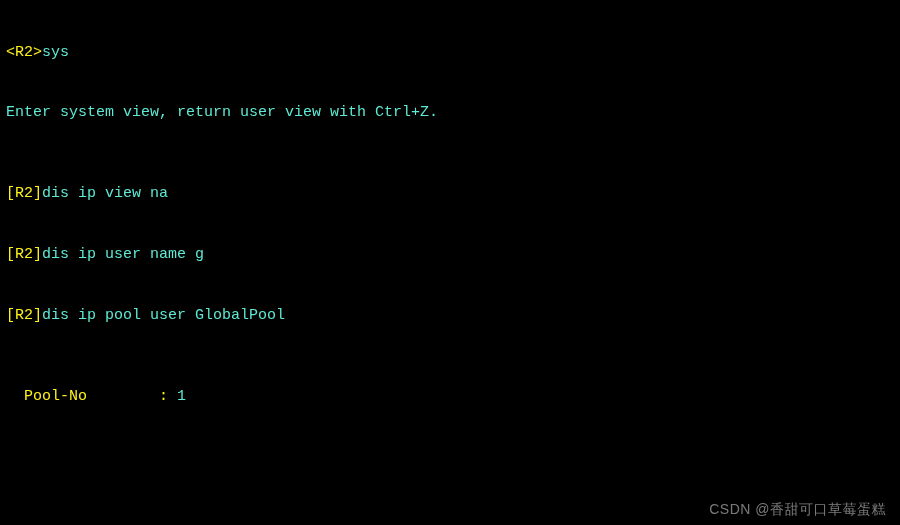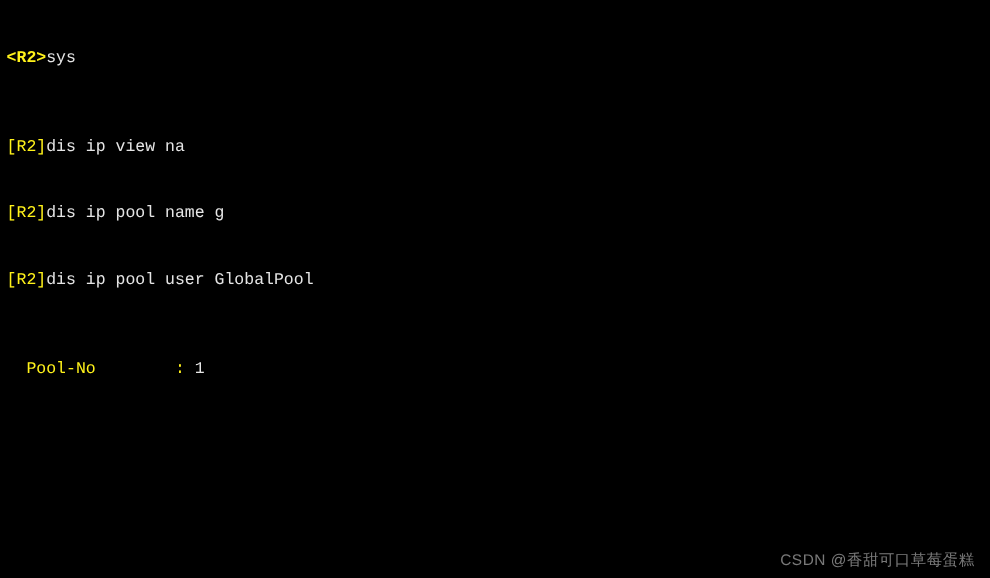--- a/index.html
+++ b/index.html
@@ -19,7 +19,7 @@
       white-space: pre;
     }
     .line { white-space: pre; }
-    .prompt-top { color: #fff21a; font-weight: bold; }
+    .prompt-top { color: #fff21a; }
     .white { color: #e5e5e5; }
     .kv-row { white-space: pre; }
     .watermark {

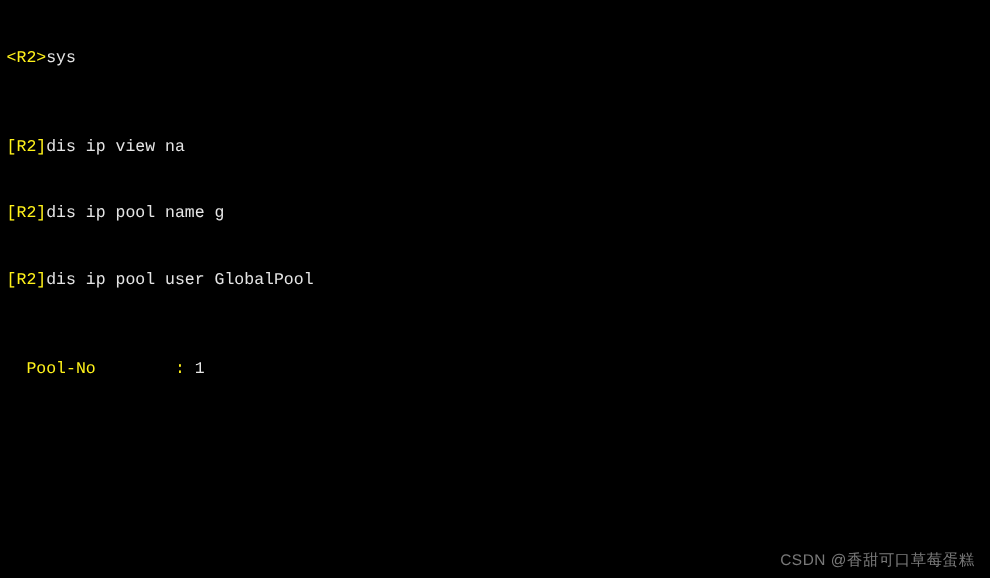--- a/index.html
+++ b/index.html
@@ -20,7 +20,7 @@
     }
     .line { white-space: pre; }
     .prompt-top { color: #fff21a; }
-    .white { color: #e5e5e5; }
+    .white { color: #5eead4; }
     .kv-row { white-space: pre; }
     .watermark {
       position: absolute;

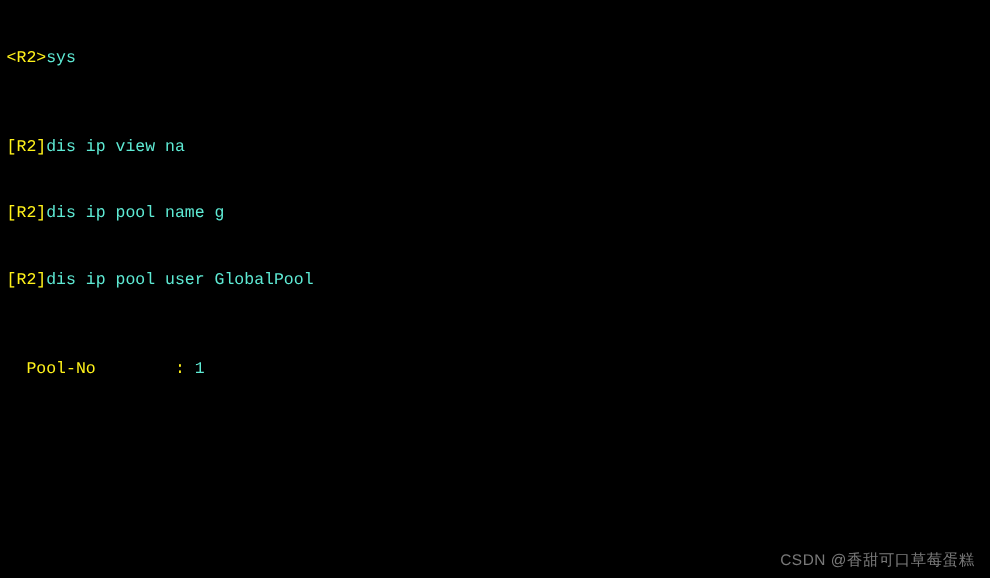--- a/index.html
+++ b/index.html
@@ -38,6 +38,7 @@
 
 <div class="term">
   <div class="line"><span class="prompt-top">&lt;R2&gt;</span><span class="white">sys</span></div>
+  <div class="line white">Enter system view, return user view with Ctrl+Z.</div>
 
   <div class="line"><span>[R2]</span><span class="white">dis ip view na</span></div>
   <div class="line"><span>[R2]</span><span class="white">dis ip pool name g</span></div>

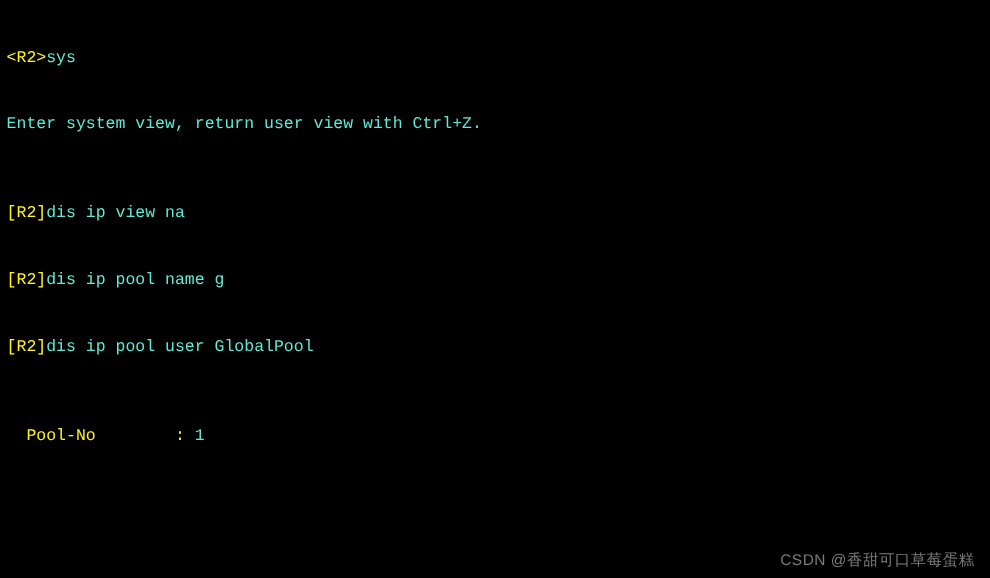--- a/index.html
+++ b/index.html
@@ -41,7 +41,7 @@
   <div class="line white">Enter system view, return user view with Ctrl+Z.</div>
 
   <div class="line"><span>[R2]</span><span class="white">dis ip view na</span></div>
-  <div class="line"><span>[R2]</span><span class="white">dis ip pool name g</span></div>
+  <div class="line"><span>[R2]</span><span class="white">dis ip user name g</span></div>
   <div class="line"><span>[R2]</span><span class="white">dis ip pool user GlobalPool</span></div>
 
   <div class="kv-row"><span>  Pool-No        : </span><span class="white">1</span></div>

